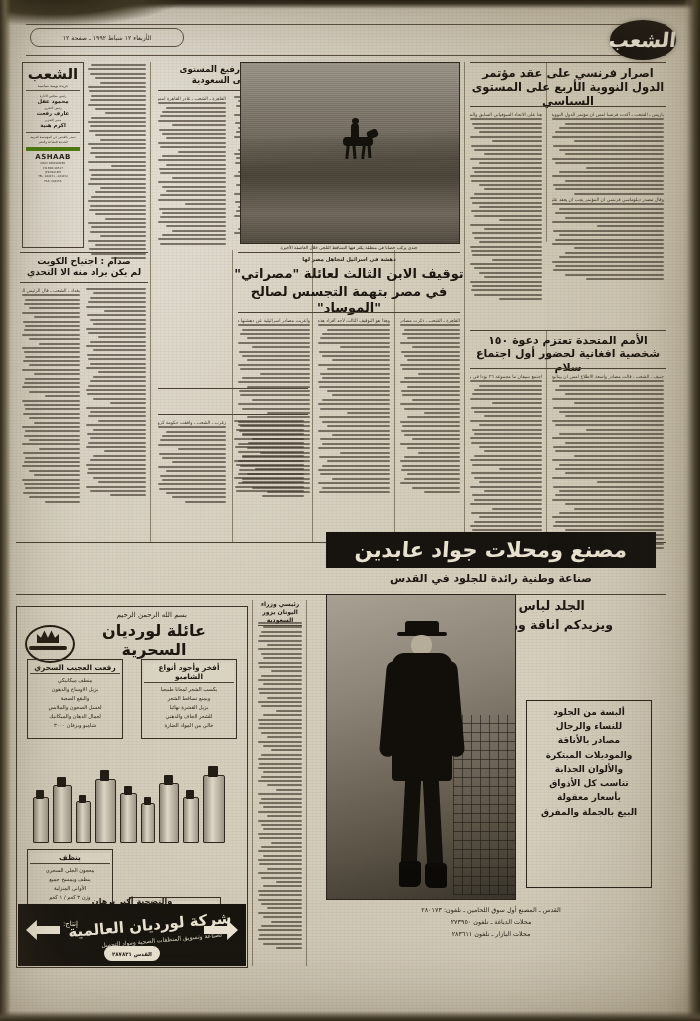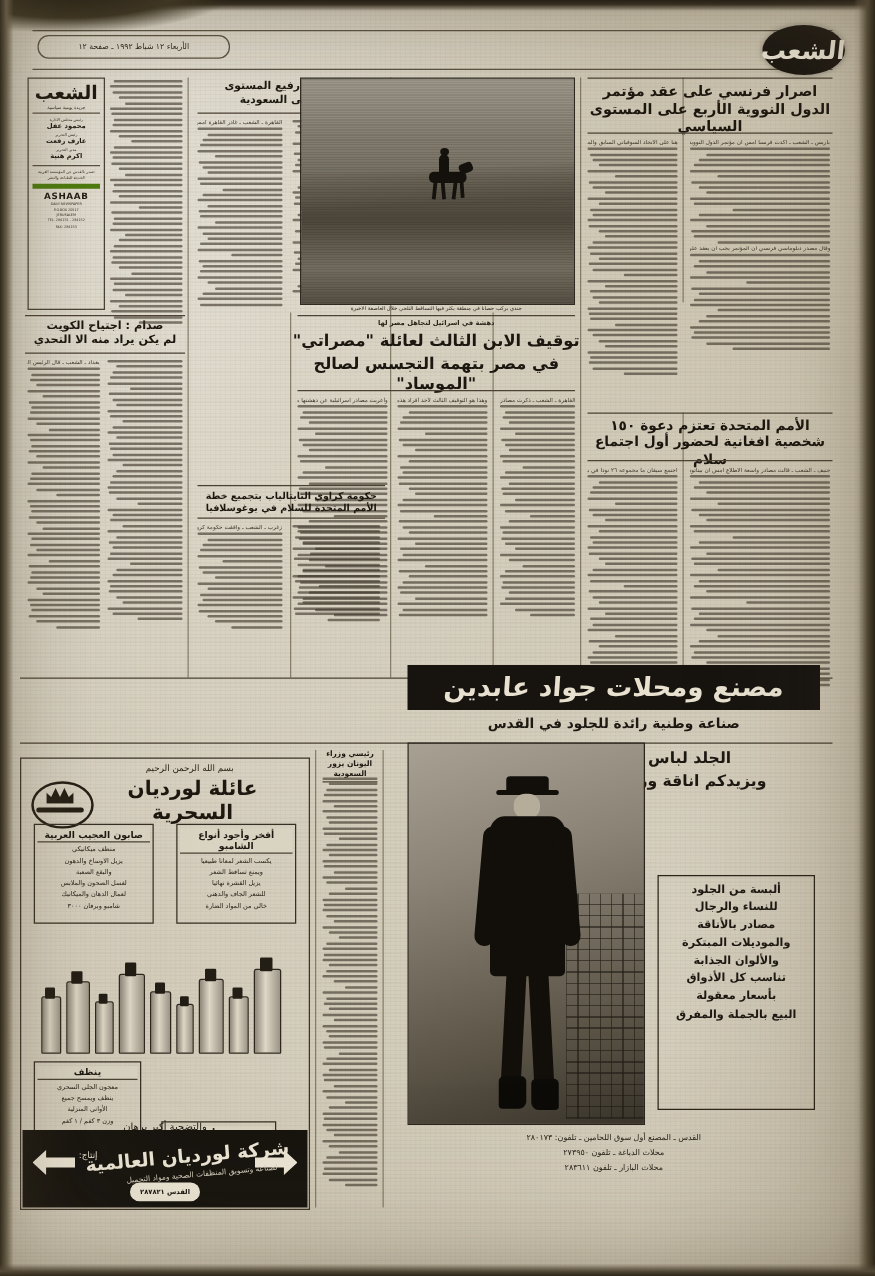--- a/index.html
+++ b/index.html
@@ -815,10 +815,6 @@
   </div>
 
   <div class="rule" style="left:158px;top:388px;width:150px;height:1px;"></div>
-  <div style="position:absolute;left:156px;top:392px;width:154px;">
-    <div class="hd" style="font-size:7.6px;">حكومة كراوي التايتالياب بتجميع خطة</div>
-    <div class="hd" style="font-size:7.6px;margin-top:1px;">الأمم المتحدة للسلام في يوغوسلافيا</div>
-  </div>
   <div class="rule" style="left:158px;top:414px;width:150px;height:1px;"></div>
   <div class="body-col" style="left:158px;top:420px;width:68px;">
     <div class="tline">زغرب ـ الشعب ـ وافقت حكومة كرواتيا على خطة الأمم المتحدة للسلام في يوغوسلافيا ونشر قوات حفظ السلام في المناطق المتنازع عليها.</div>

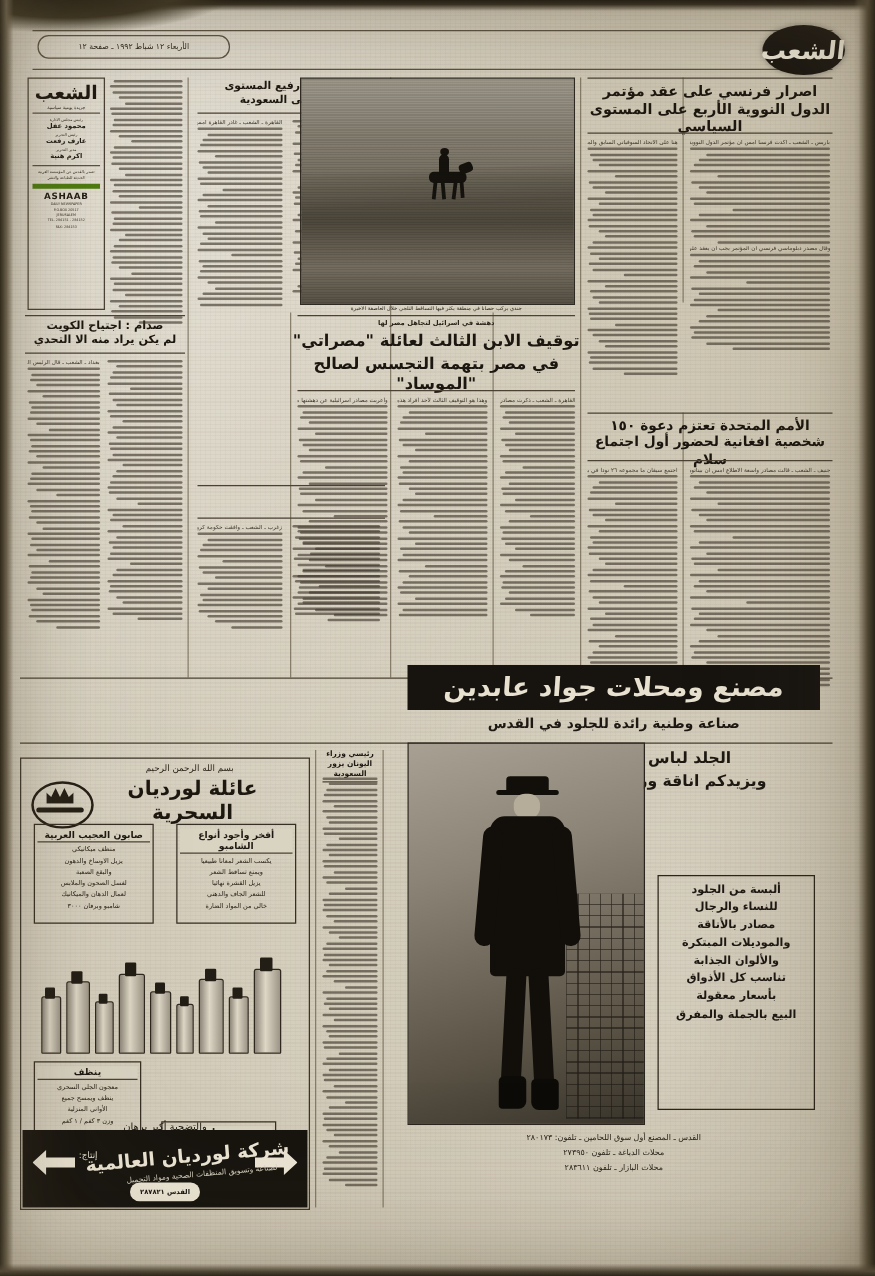--- a/index.html
+++ b/index.html
@@ -1005,7 +1005,7 @@
     </div>
 
     <div class="ld-sub" style="left:10px;top:52px;width:96px;height:80px;">
-      <div class="h">صابون العجيب العربية</div>
+      <div class="h">رفعت العجيب السحري</div>
       <div class="l">منظف ميكانيكي</div>
       <div class="l">يزيل الاوساخ والدهون</div>
       <div class="l">والبقع الصعبة</div>

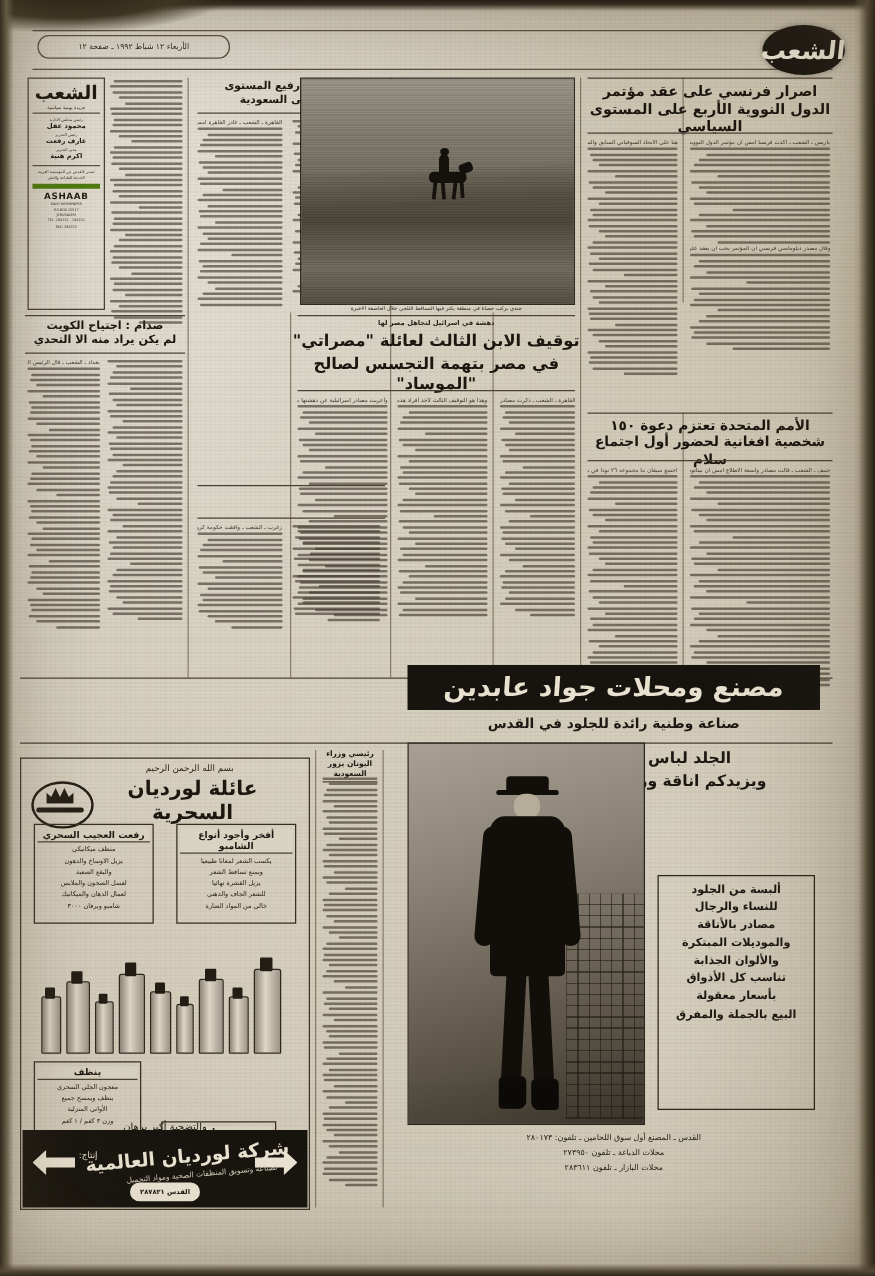--- a/index.html
+++ b/index.html
@@ -1051,7 +1051,7 @@
       <div class="l">وزن ٣ كغم / ١ كغم</div>
     </div>
 
-    <div style="position:absolute;left:0;top:290px;width:230px;text-align:center;font-size:8px;font-weight:400;color:#1d1811;">والتضحية أكبر برهان</div>
+    <div style="position:absolute;left:0;top:290px;width:230px;text-align:center;font-size:8px;font-weight:700;color:#1d1811;">والتضحية أكبر برهان</div>
 
     <div id="ld-footer">
       <div class="arrowL"></div>

